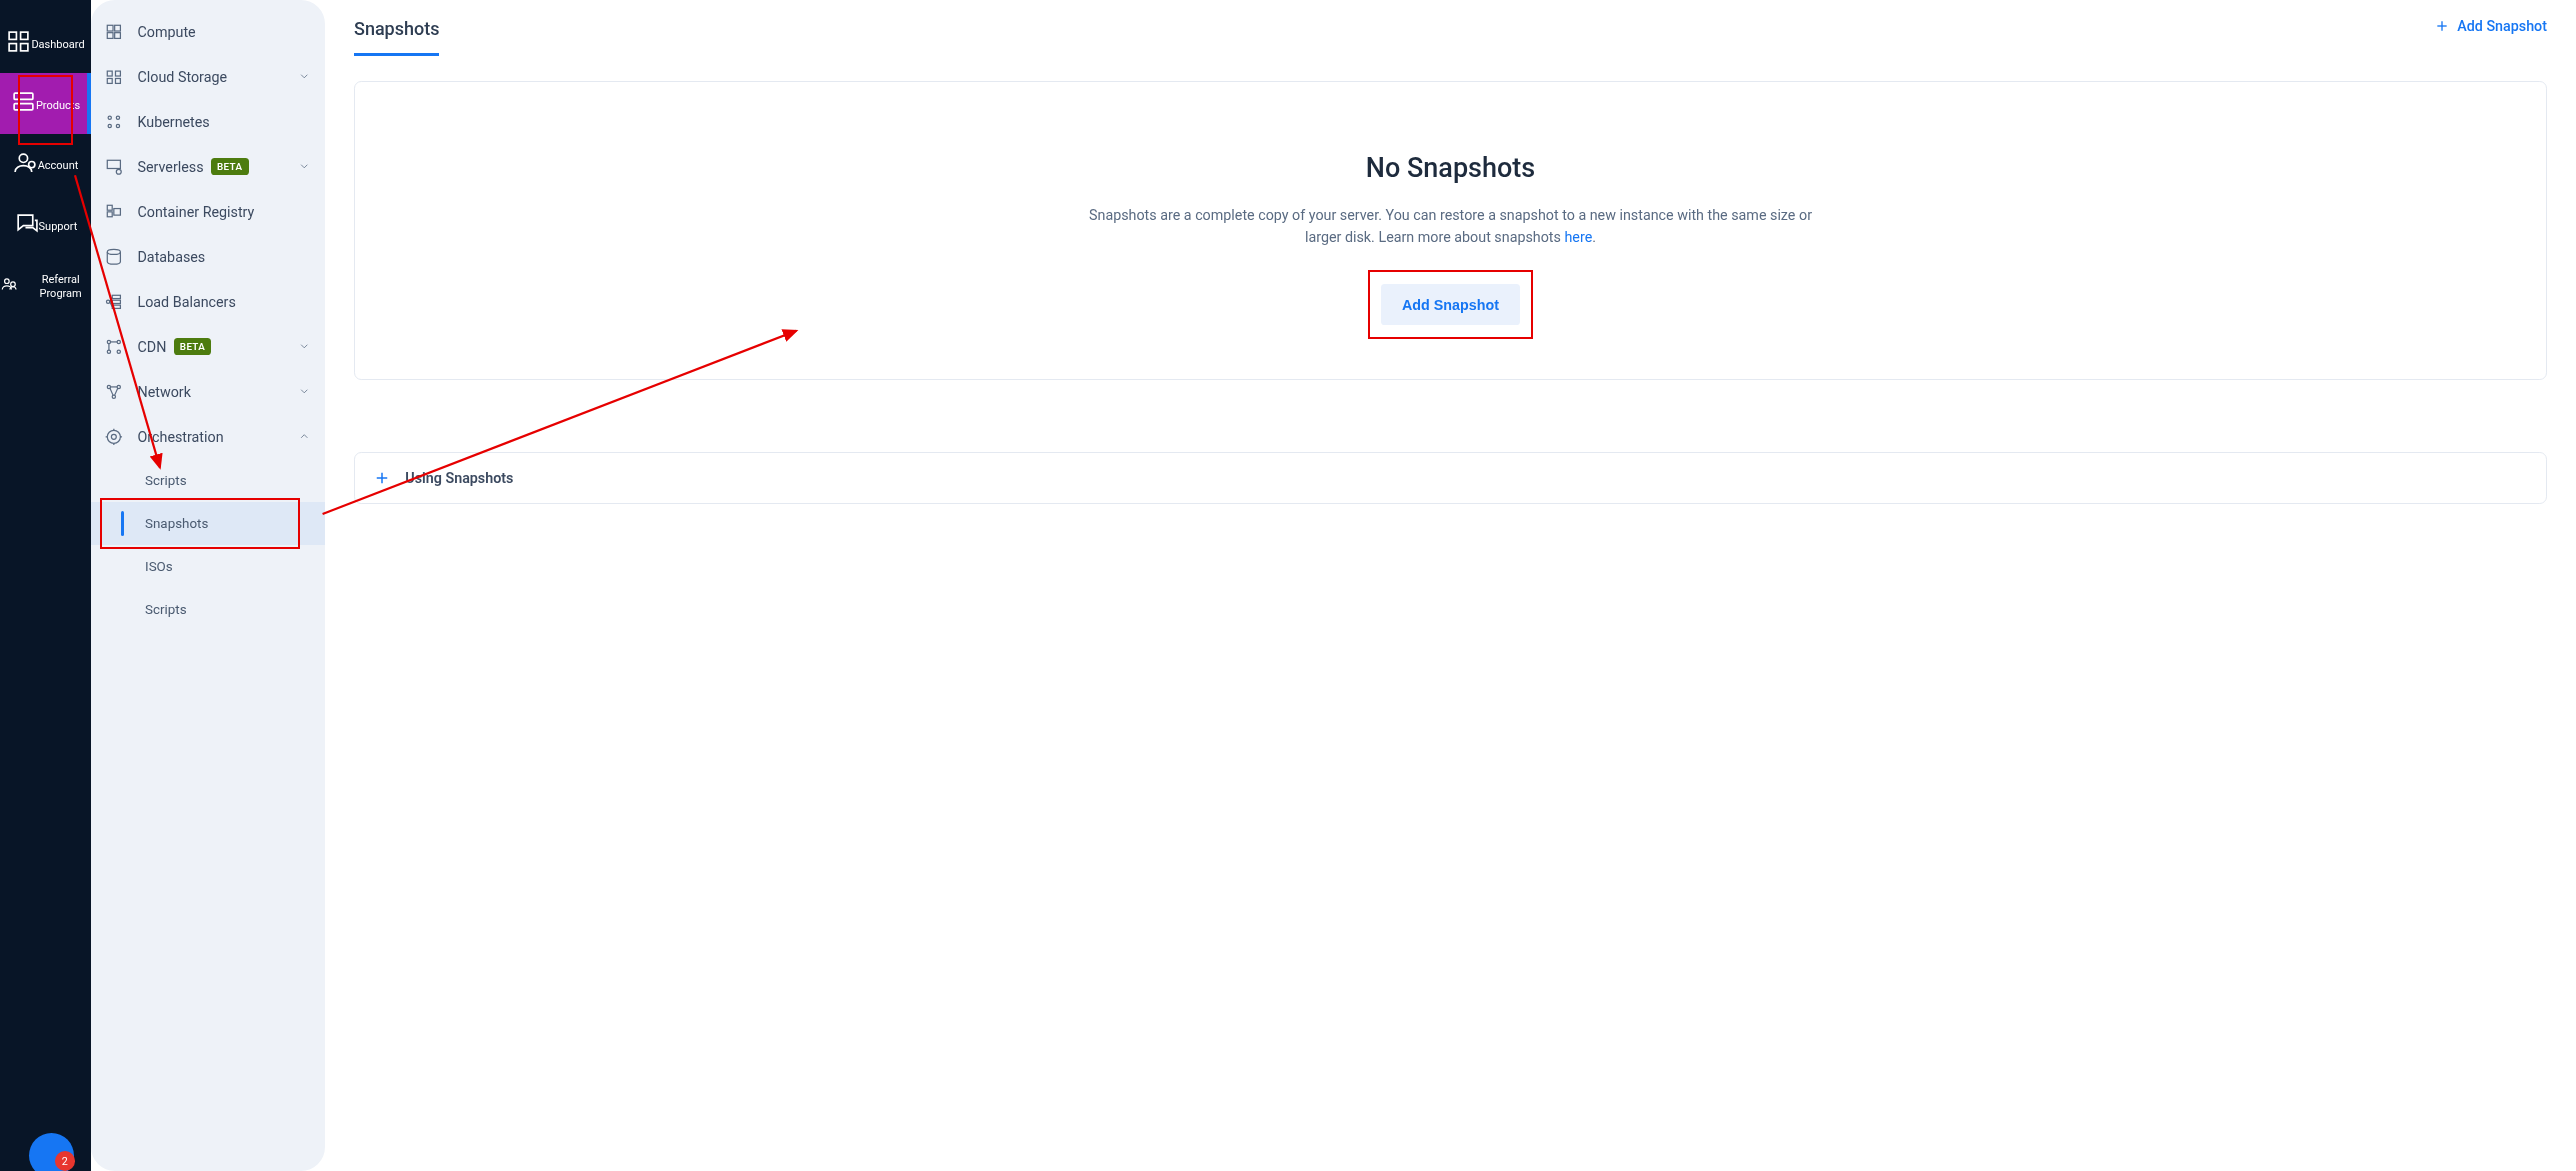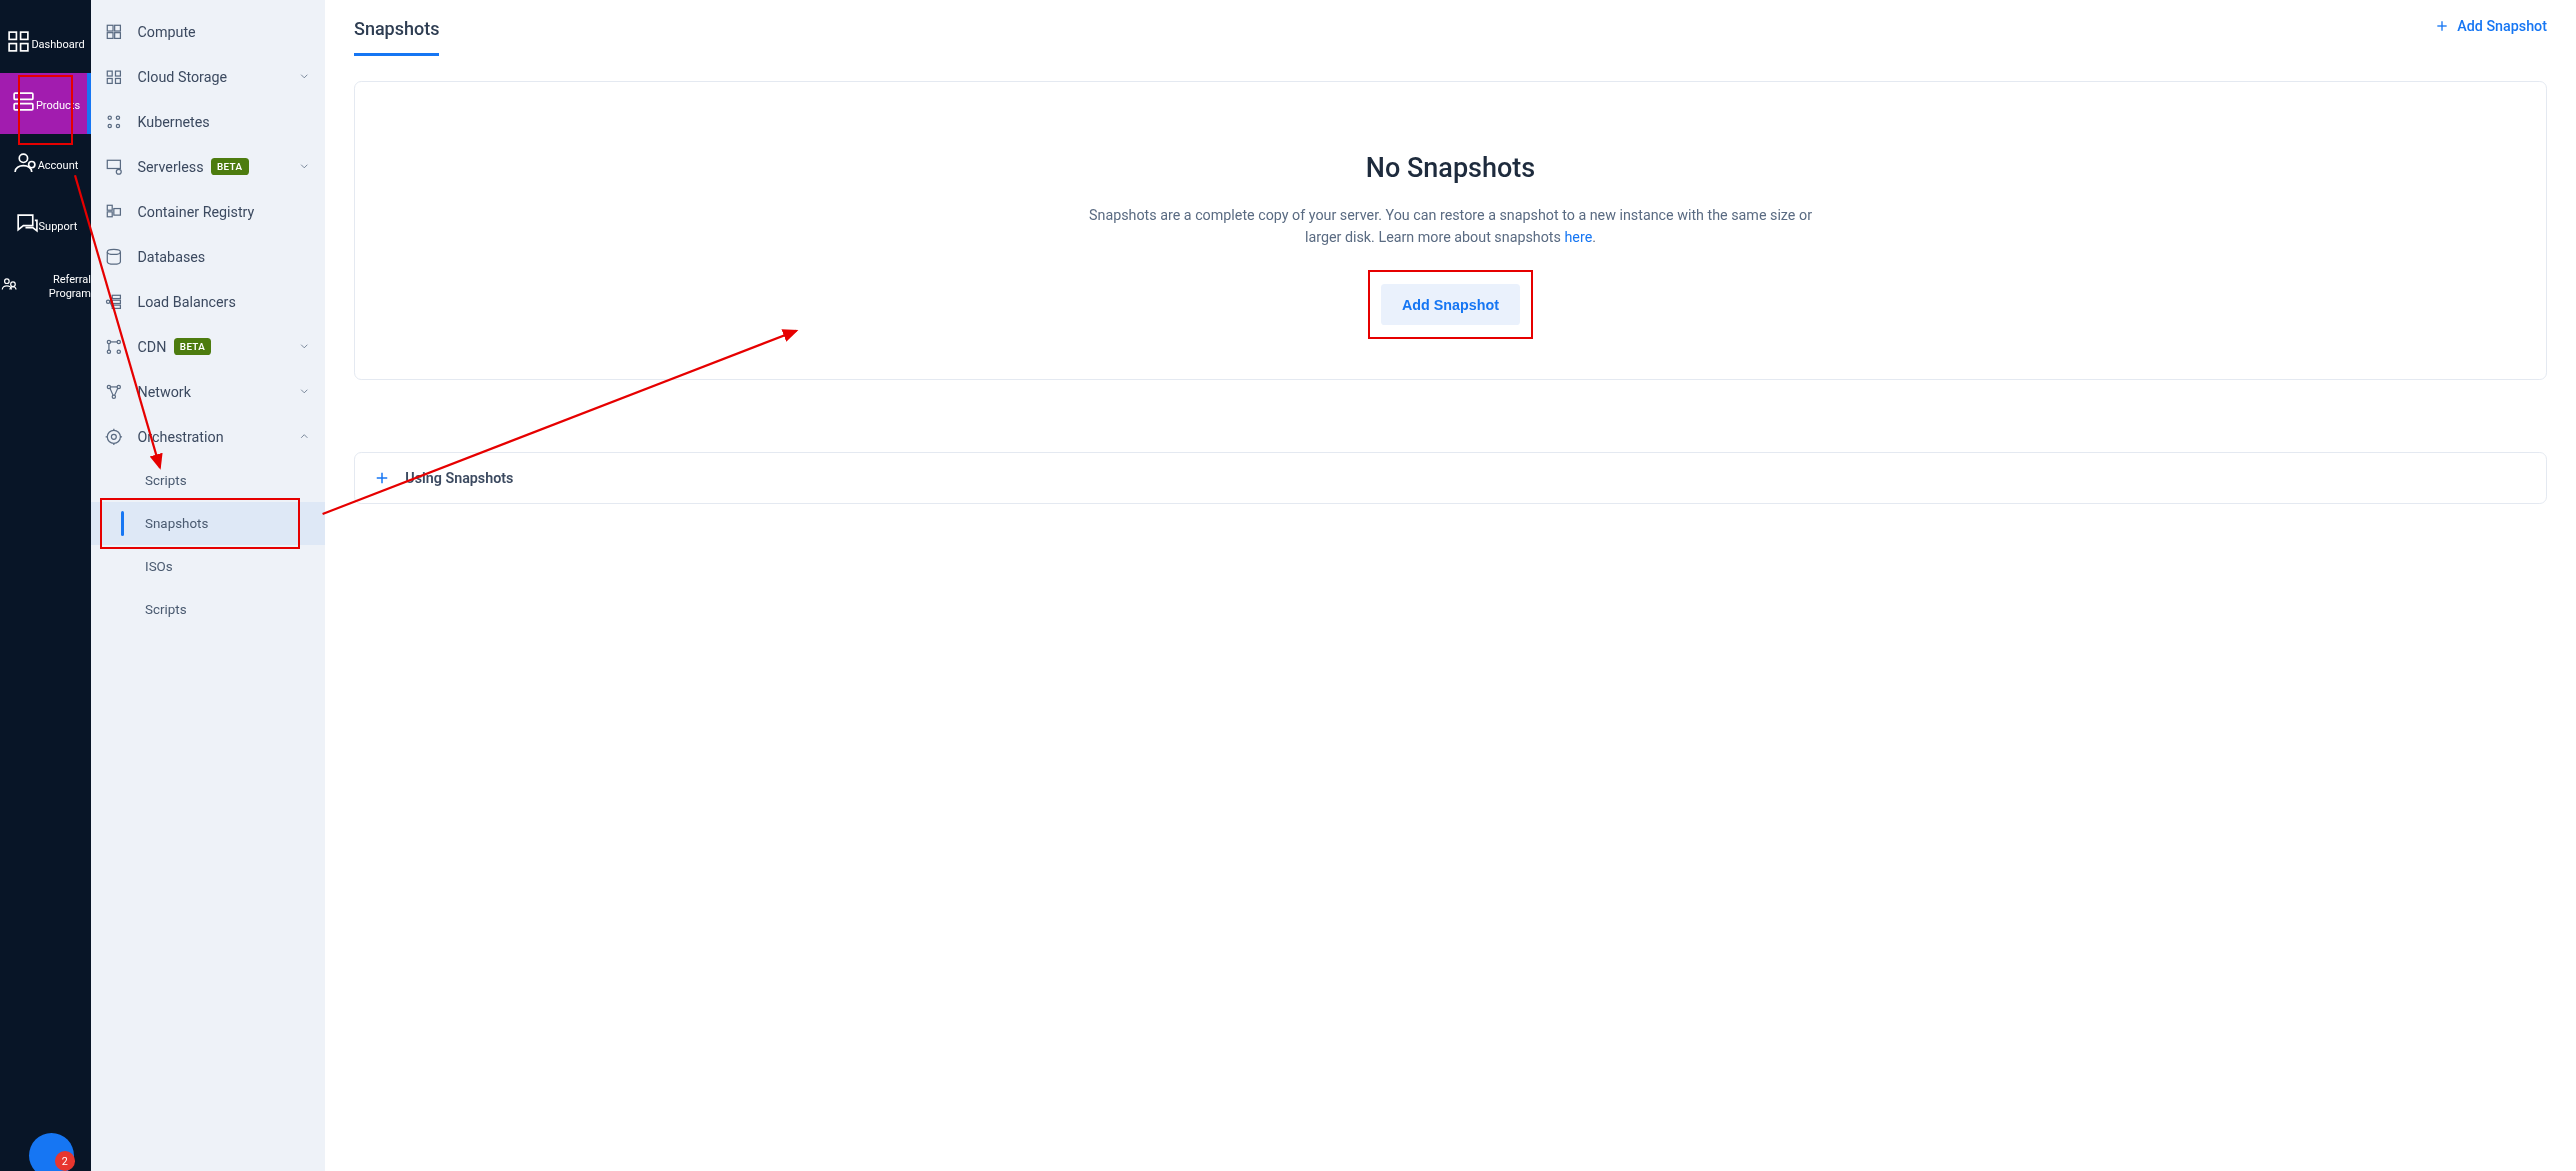--- a/index.html
+++ b/index.html
@@ -17,7 +17,7 @@
   .annot-box { position:absolute; border:2.7px solid #e60000; pointer-events:none; }
 
   
-  .nav-secondary { width:234px; background:#eef2f8; flex-shrink:0; padding-top:9px; overflow:hidden;}
+  .nav-secondary { width:234px; background:#eef2f8; flex-shrink:0; padding-top:9px; overflow:hidden;border-radius:24px;}
   .nav-secondary .row { display:flex; align-items:center; height:45px; padding:0 12.5px; cursor:pointer; color:#3c4a60; font-size:14.3px;}
   .nav-secondary .row svg{ width:19.7px; height:19.7px; margin-right:14.3px; stroke:#5a6b82; fill:none; stroke-width:1.5; flex-shrink:0;}
   .nav-secondary .row .chev{ margin-left:auto; width:12.5px; height:12.5px; margin-right:1.8px;}

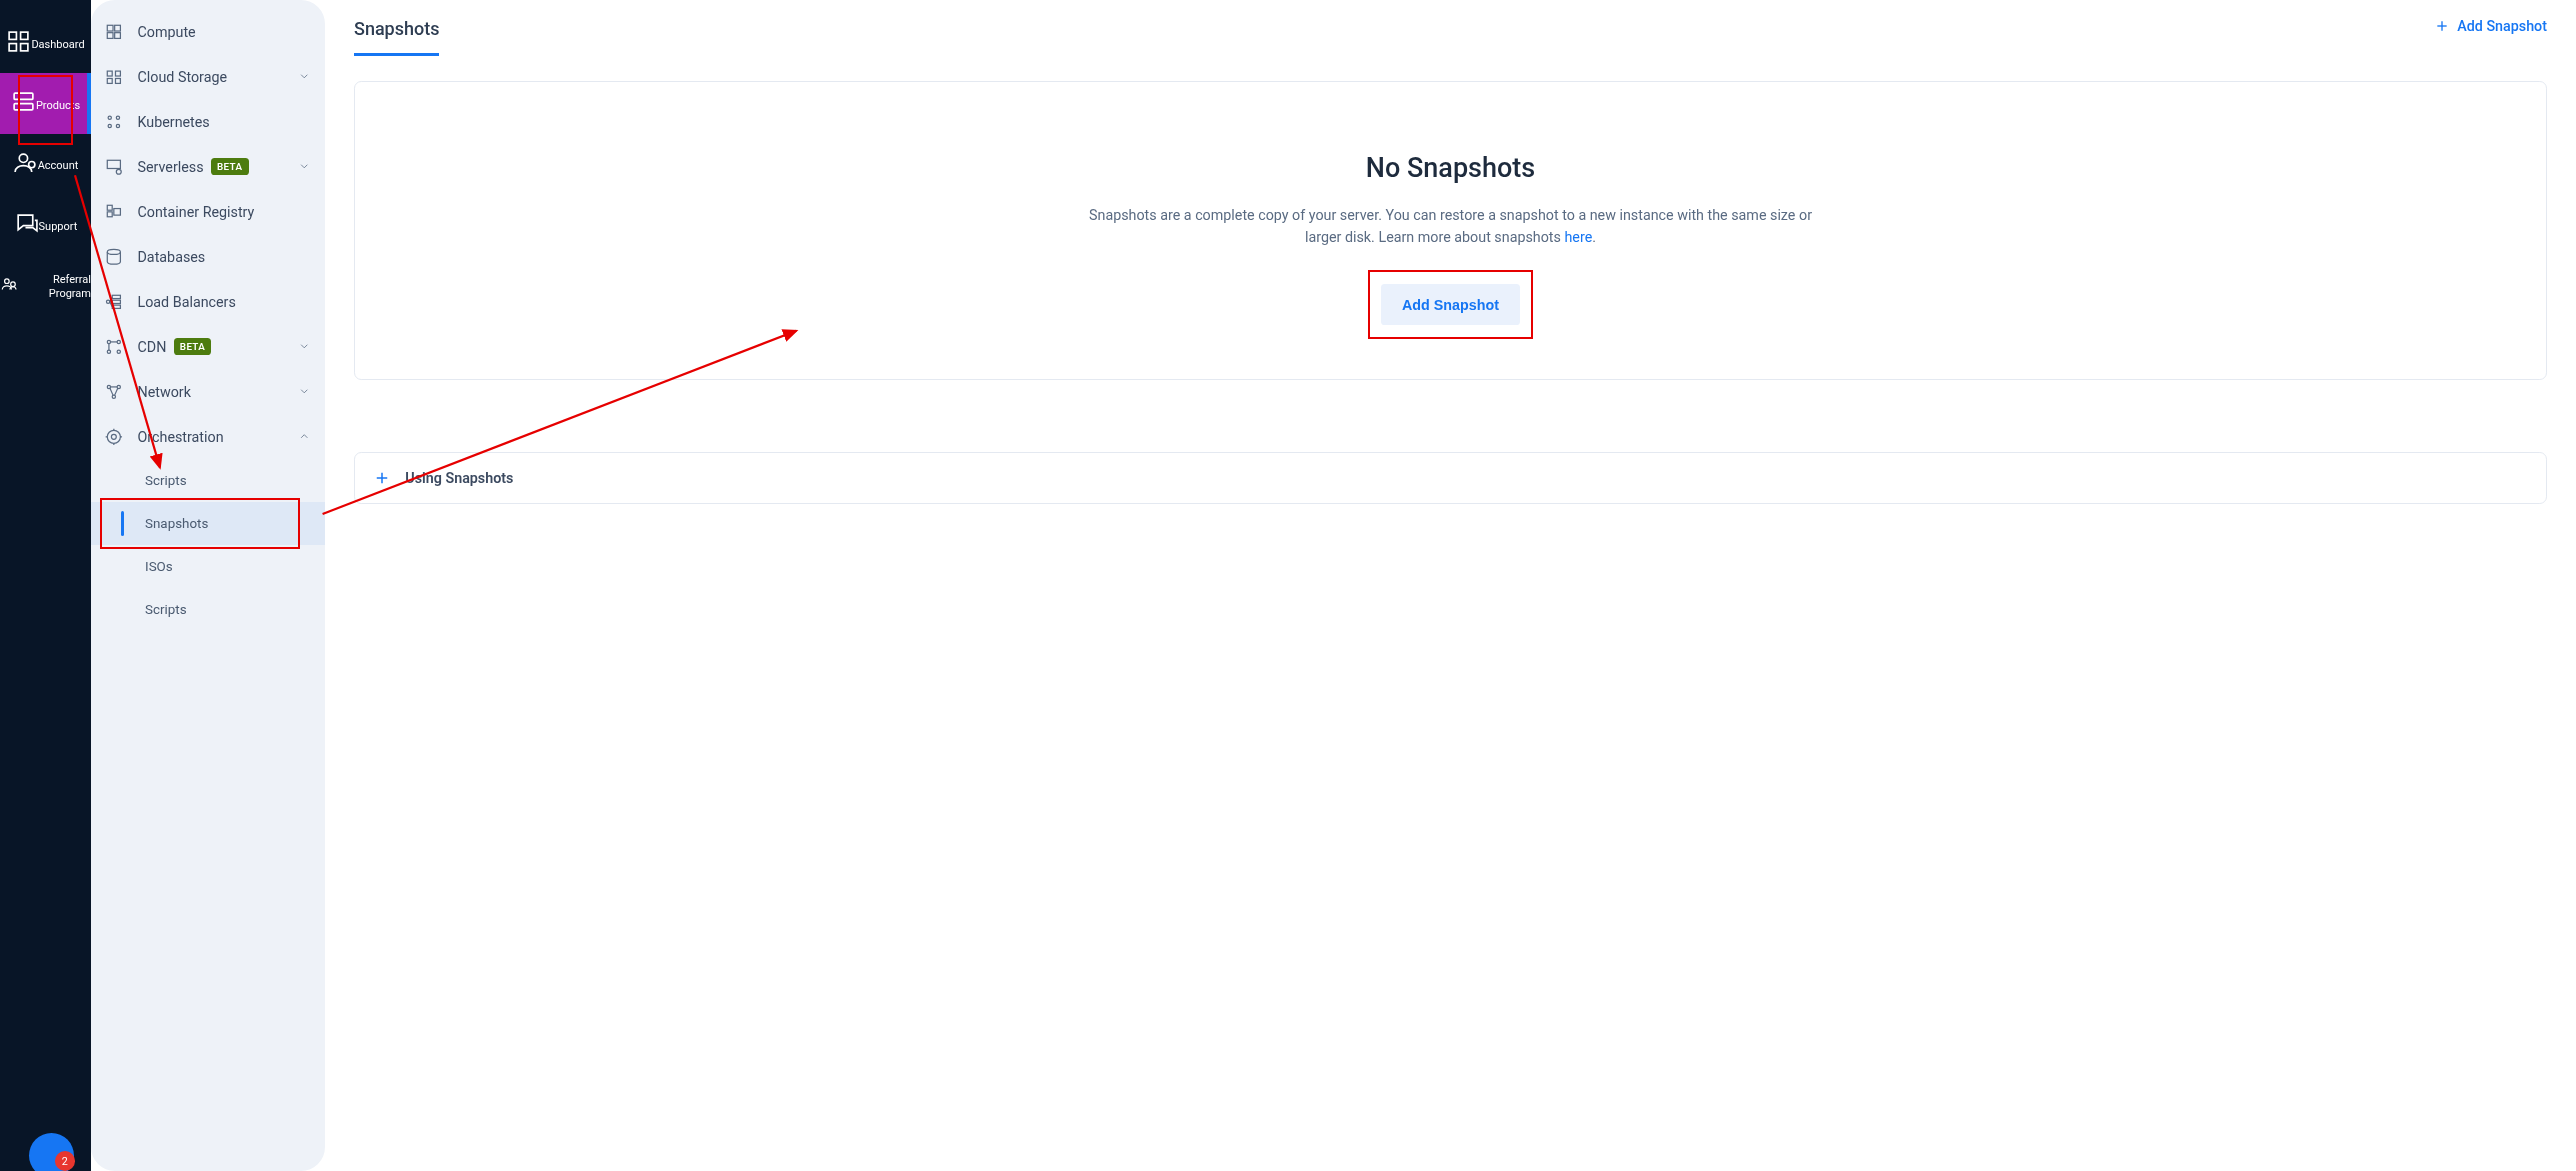--- a/index.html
+++ b/index.html
@@ -88,7 +88,7 @@
         <path d="M3 20c0-3 3-5 6-5s6 2 6 5"></path>
         <path d="M13 20c0-2 2-4 4-4s4 2 4 4"></path>
       </svg>
-    <span style="text-align:right;line-height:1.3;padding-left:12px;">Referral Program</span>
+    <span style="text-align:center;line-height:1.3;padding-left:12px;">Referral Program</span>
   </div>
   <div class="badge-dot"></div>
   <div class="badge-num">2</div>

